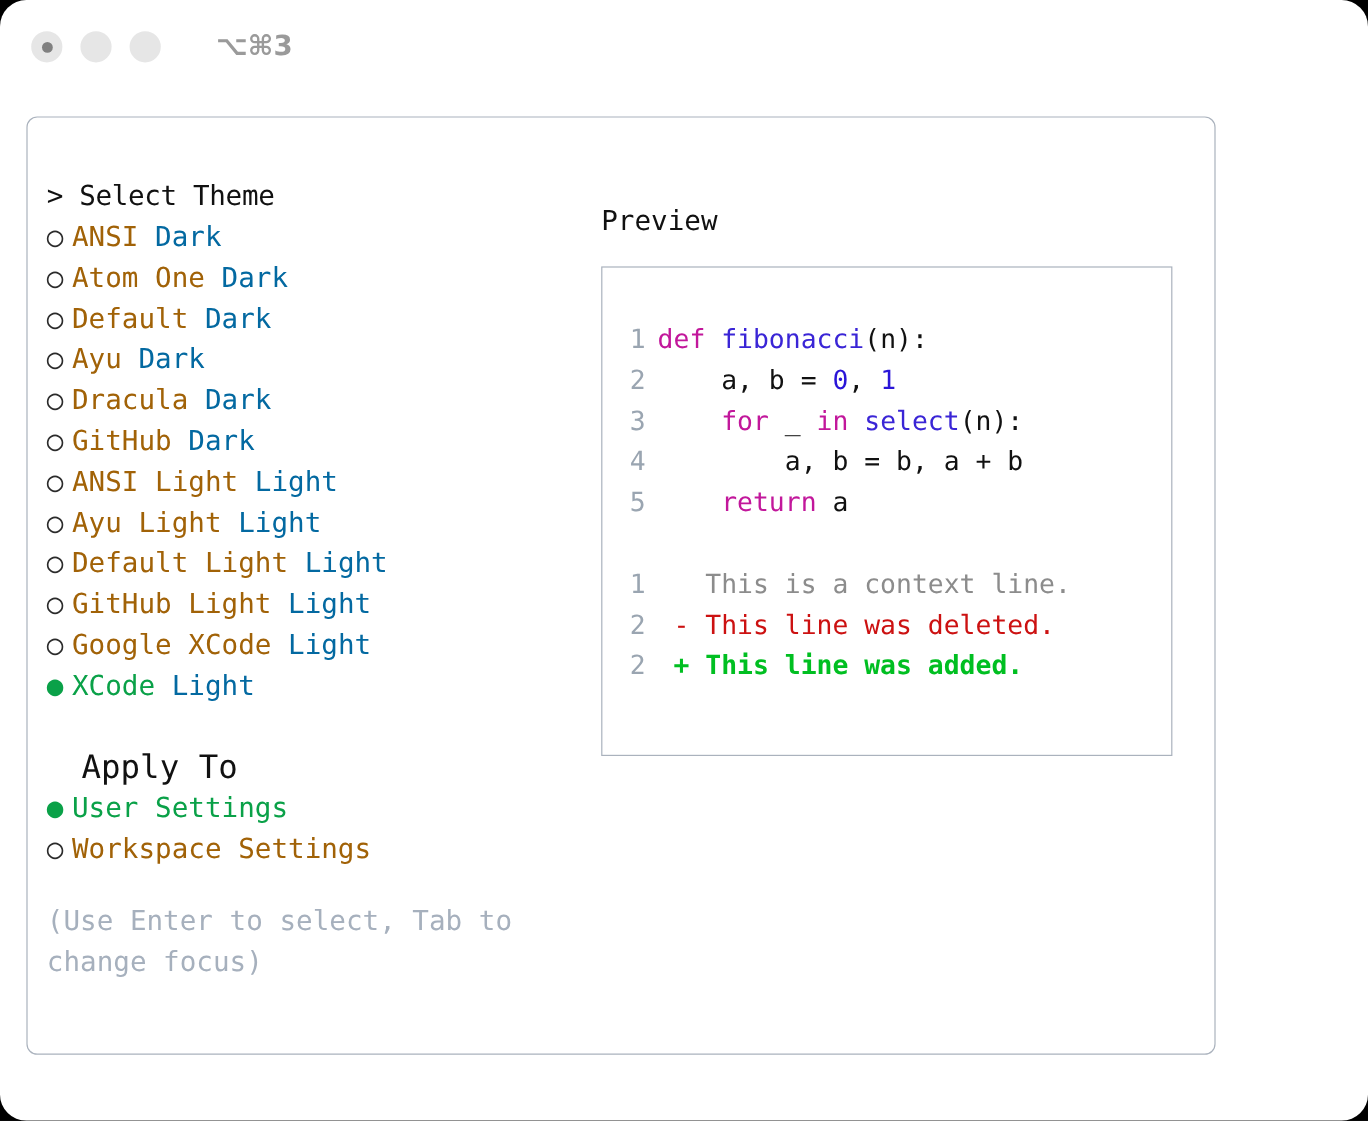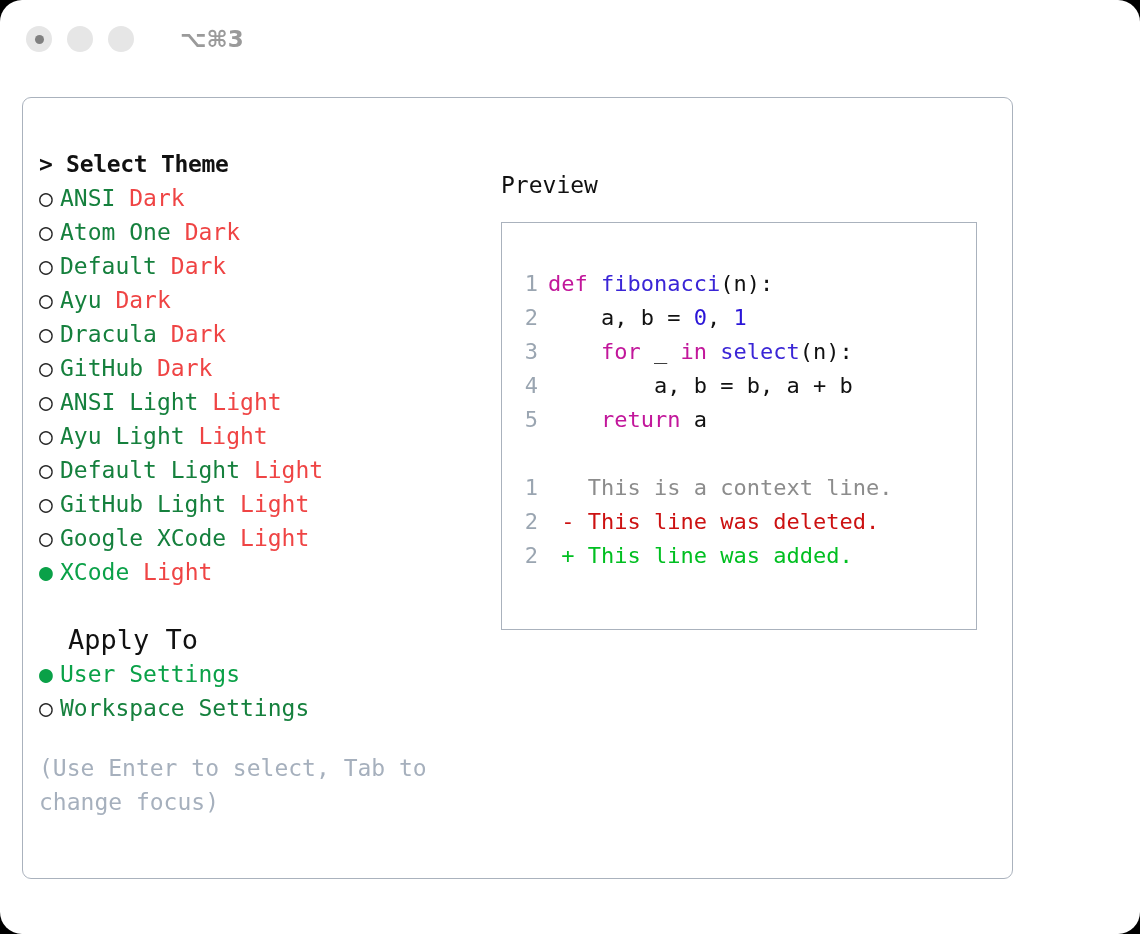--- a/index.html
+++ b/index.html
@@ -95,7 +95,7 @@
     white-space: pre;
   }
   #select-theme-heading {
-    font-weight: bold;
+    font-weight: normal;
     letter-spacing: -0.3px;
   }
   #preview-heading {

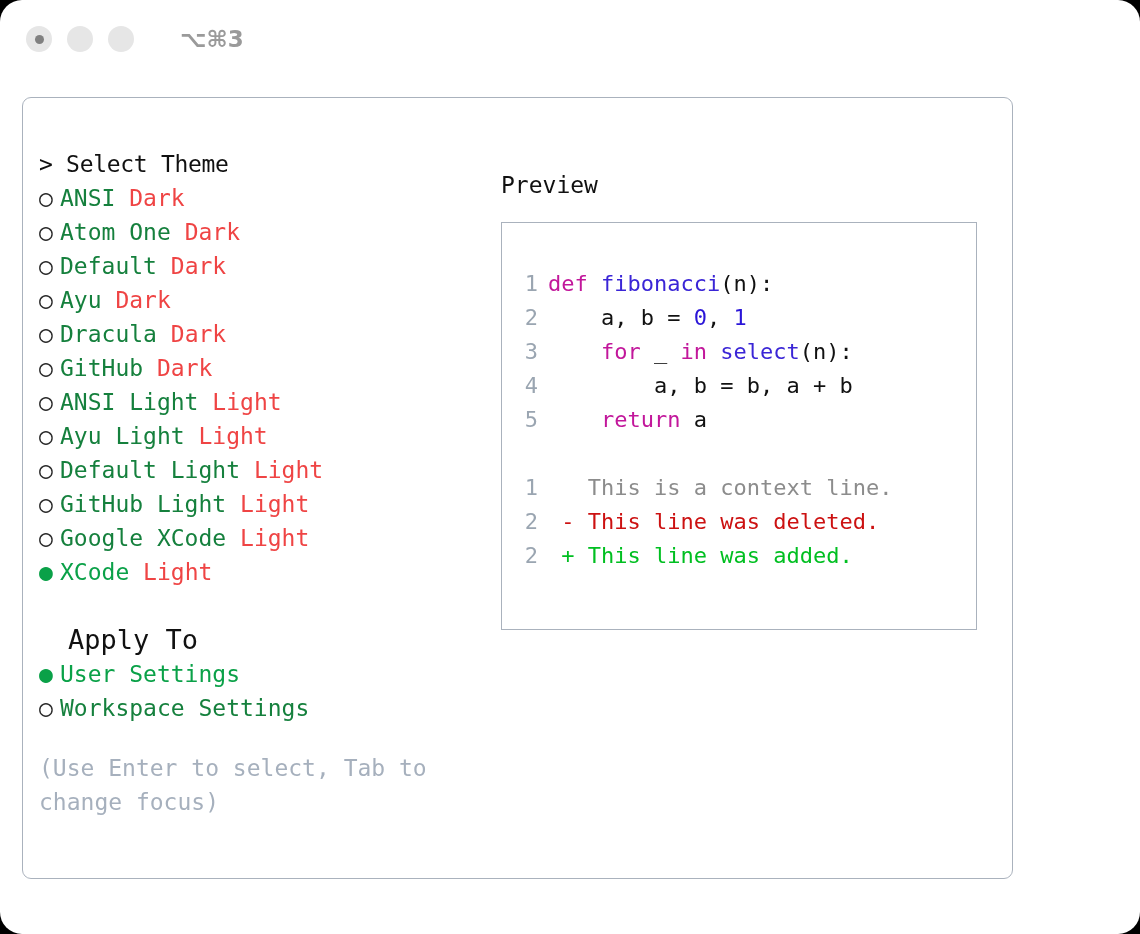--- a/index.html
+++ b/index.html
@@ -120,7 +120,7 @@
   }
   .theme-row.selected .radio { color: #0aa148; }
   .theme-row.selected .theme-name { color: #0aa148; }
-  .theme-name { color: #15803d; }
+  .theme-name { color: #a16207; }
   .theme-kind { color: #ef4444; text-align: center; }
 
   .section-gap { height: 34px; }

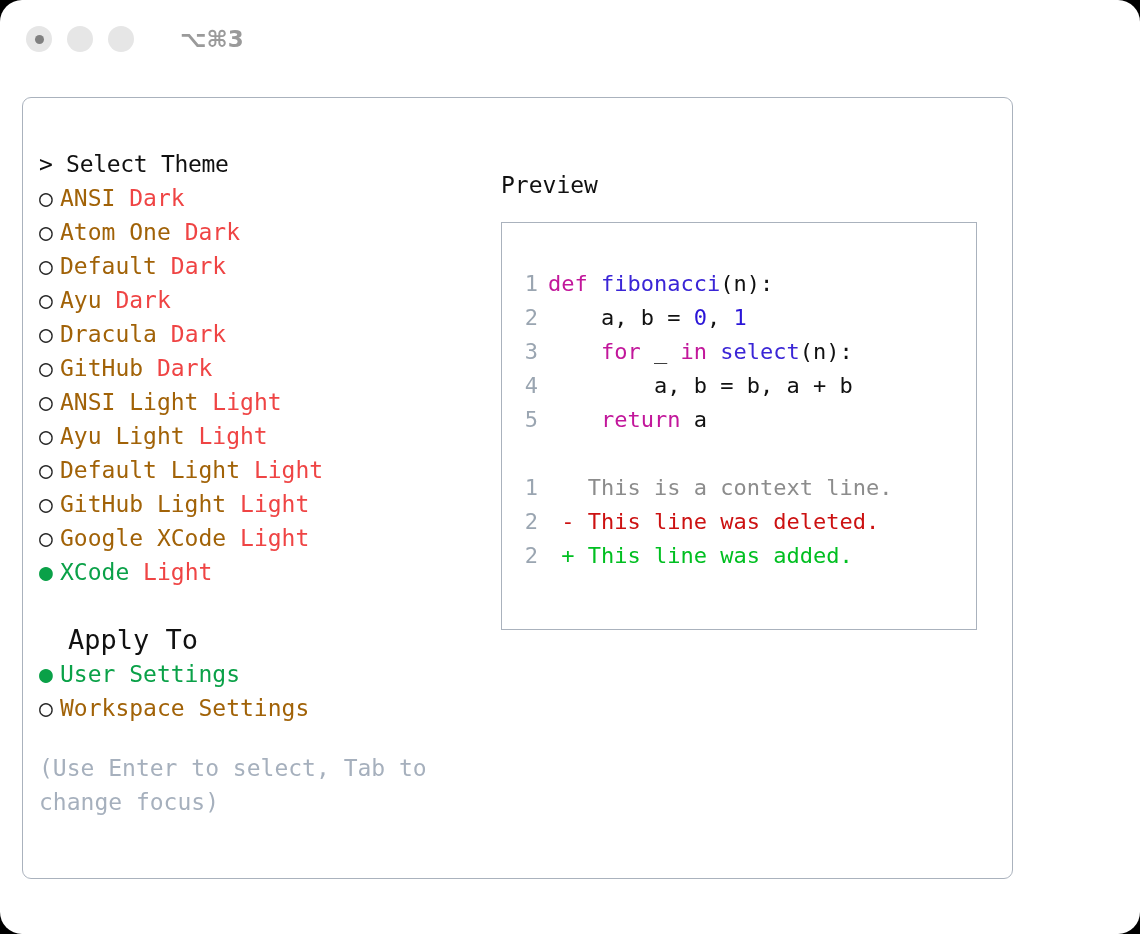--- a/index.html
+++ b/index.html
@@ -121,7 +121,7 @@
   .theme-row.selected .radio { color: #0aa148; }
   .theme-row.selected .theme-name { color: #0aa148; }
   .theme-name { color: #a16207; }
-  .theme-kind { color: #ef4444; text-align: center; }
+  .theme-kind { color: #0369a1; text-align: center; }
 
   .section-gap { height: 34px; }
 

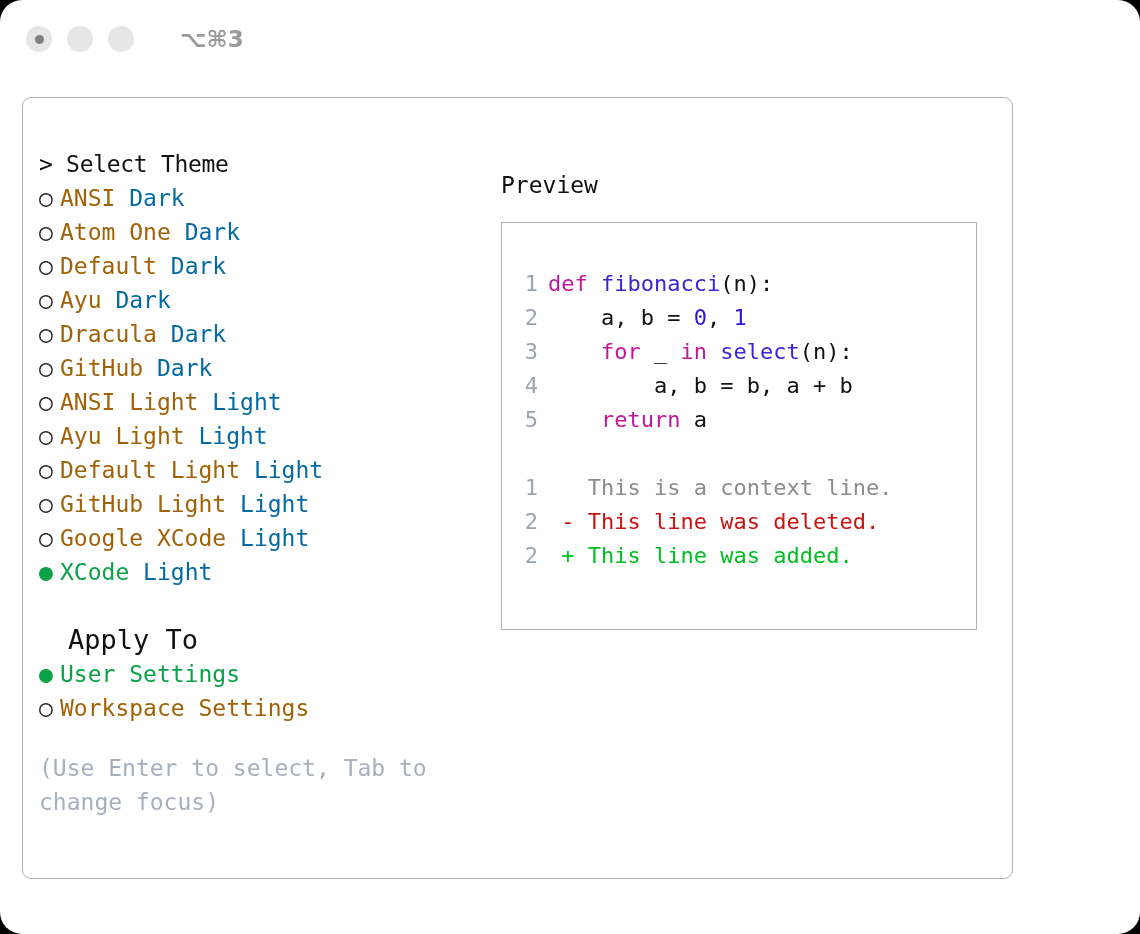--- a/index.html
+++ b/index.html
@@ -171,7 +171,7 @@
   .plain { color: #111111; }
   .ctx   { color: #8c8c8c; }
   .del   { color: #cc1111; }
-  .add   { color: #00bf21; }
+  .add   { color: #00bf21; font-weight: bold; }
   .blank-line { height: 34px; }
 </style>
 </head>

